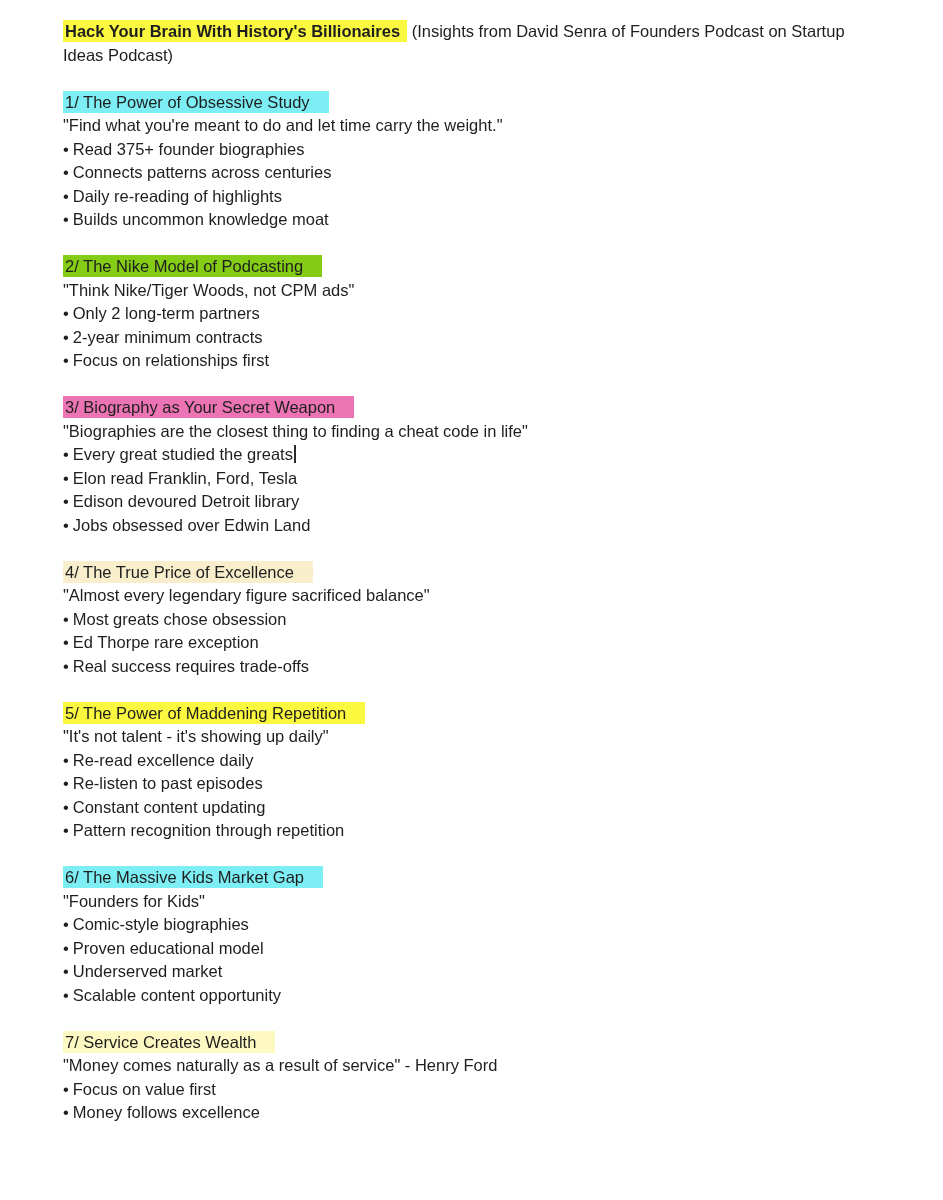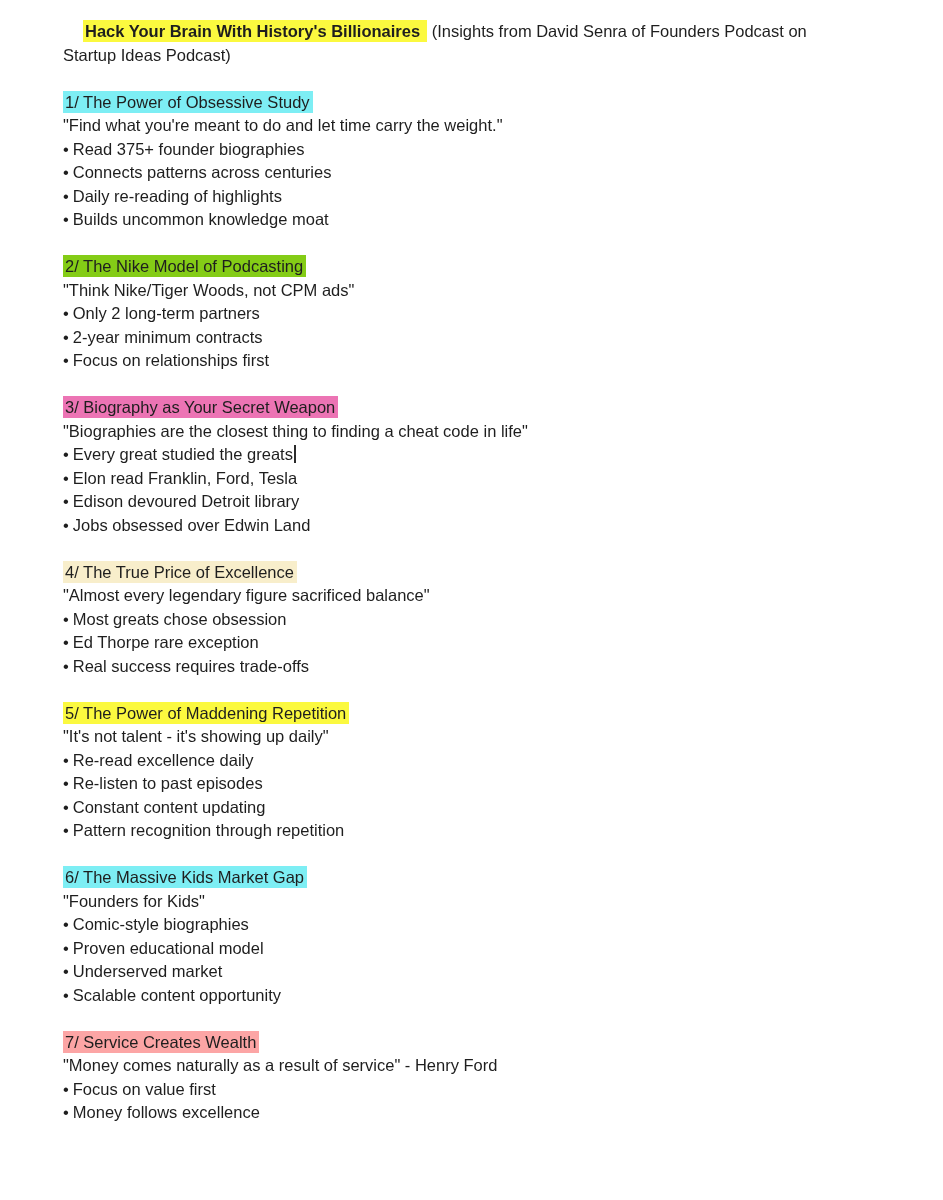--- a/index.html
+++ b/index.html
@@ -34,7 +34,6 @@
   .title-line .title-hl {
     font-weight: bold;
     padding: 2px 7px 2px 2px;
-    margin-left: 20px;
   }
   .section {
     margin-top: 23.5px;

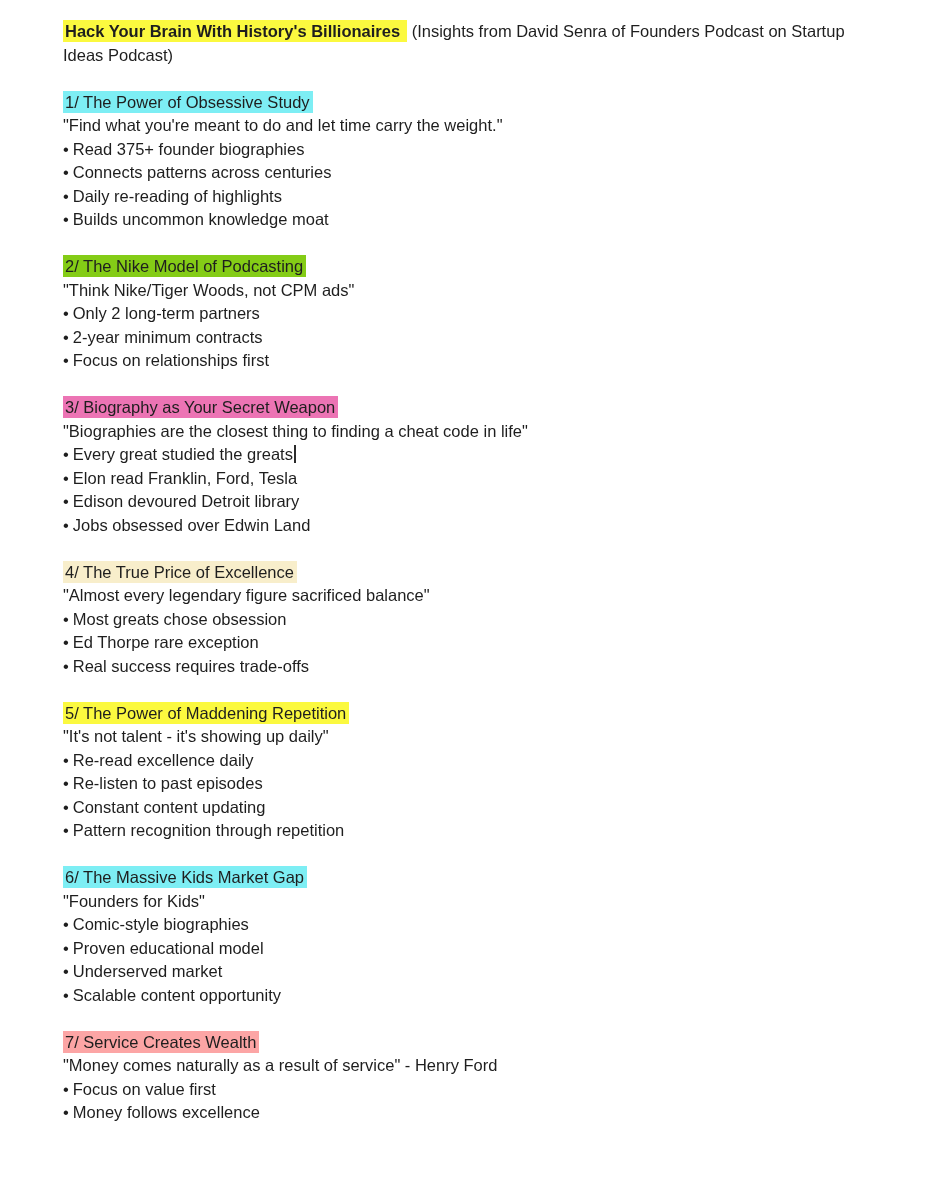--- a/index.html
+++ b/index.html
@@ -29,7 +29,7 @@
     white-space: normal;
   }
   .hl {
-    padding: 2px 3px 2px 2px;
+    padding: 2px 19px 2px 2px;
   }
   .title-line .title-hl {
     font-weight: bold;

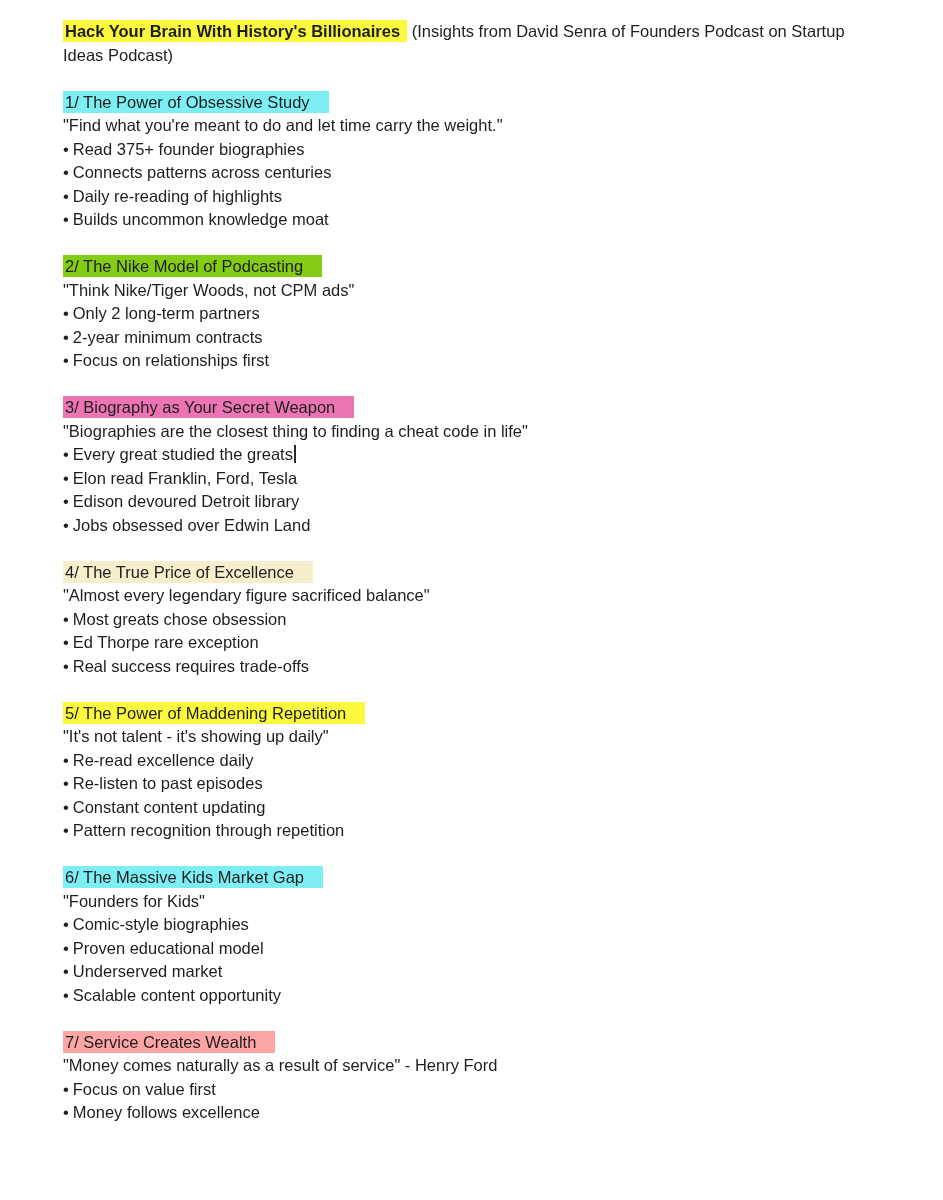--- a/index.html
+++ b/index.html
@@ -108,7 +108,7 @@
           <div class="line bullet-line"><span class="bullet-marker">•</span><span>Scalable content opportunity</span></div>
         </section>
         <section class="section">
-          <div class="line heading-line"><span class="hl" style="background: #fca5a5;">7/ Service Creates Wealth</span></div>
+          <div class="line heading-line"><span class="hl" style="background: #fef9c3;">7/ Service Creates Wealth</span></div>
           <div class="line quote-line">"Money comes naturally as a result of service" - Henry Ford</div>
           <div class="line bullet-line"><span class="bullet-marker">•</span><span>Focus on value first</span></div>
           <div class="line bullet-line"><span class="bullet-marker">•</span><span>Money follows excellence</span></div>

